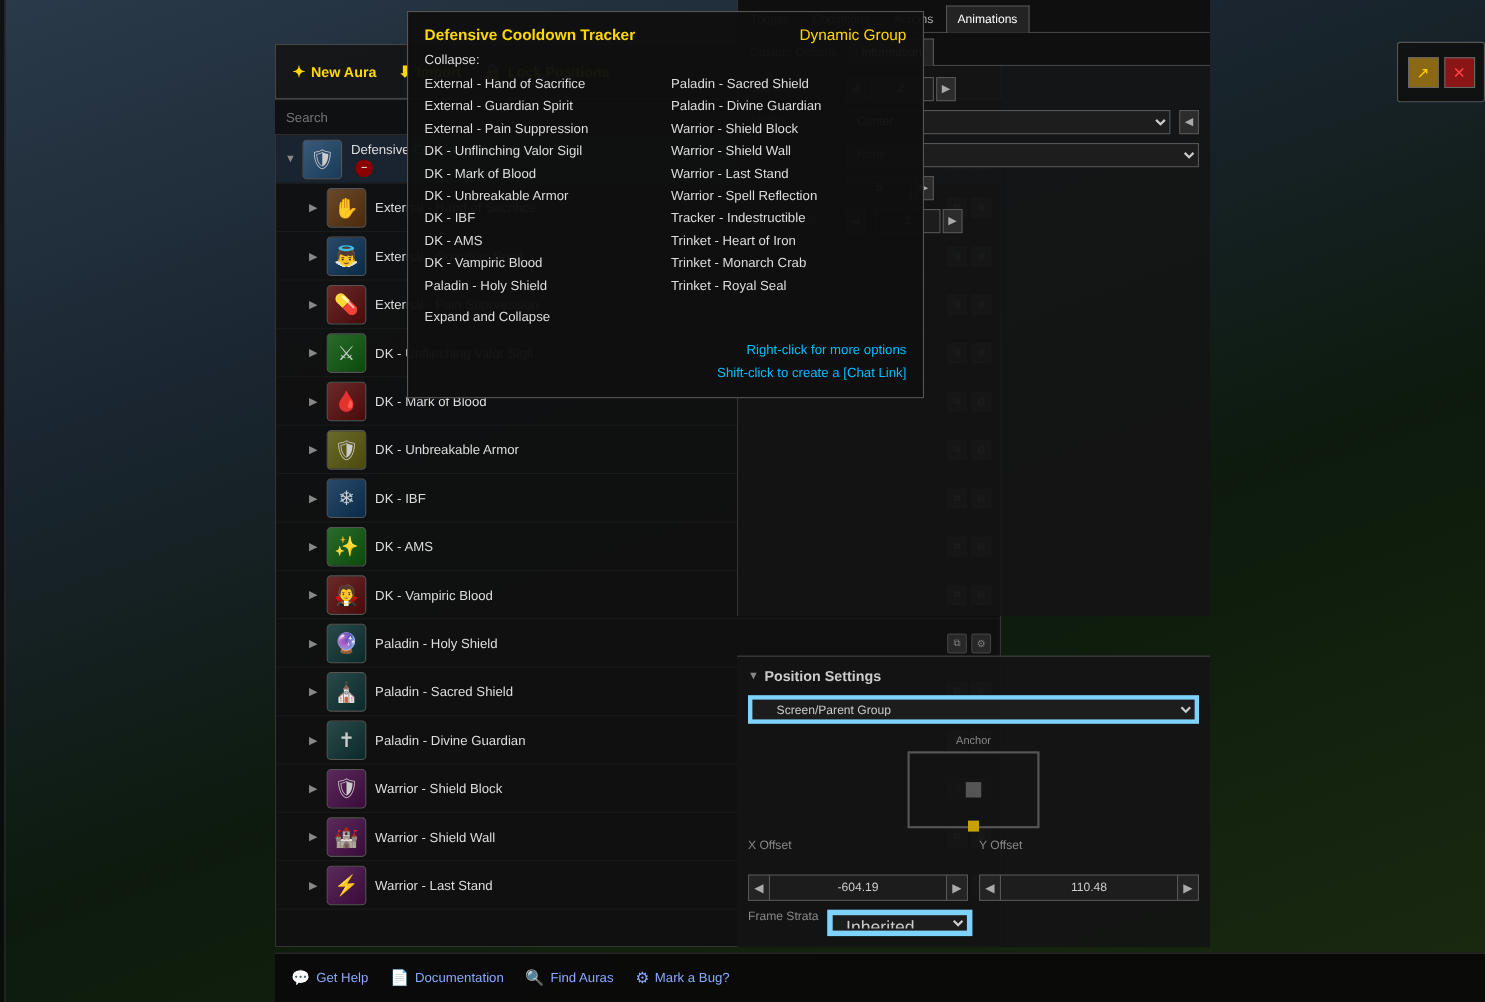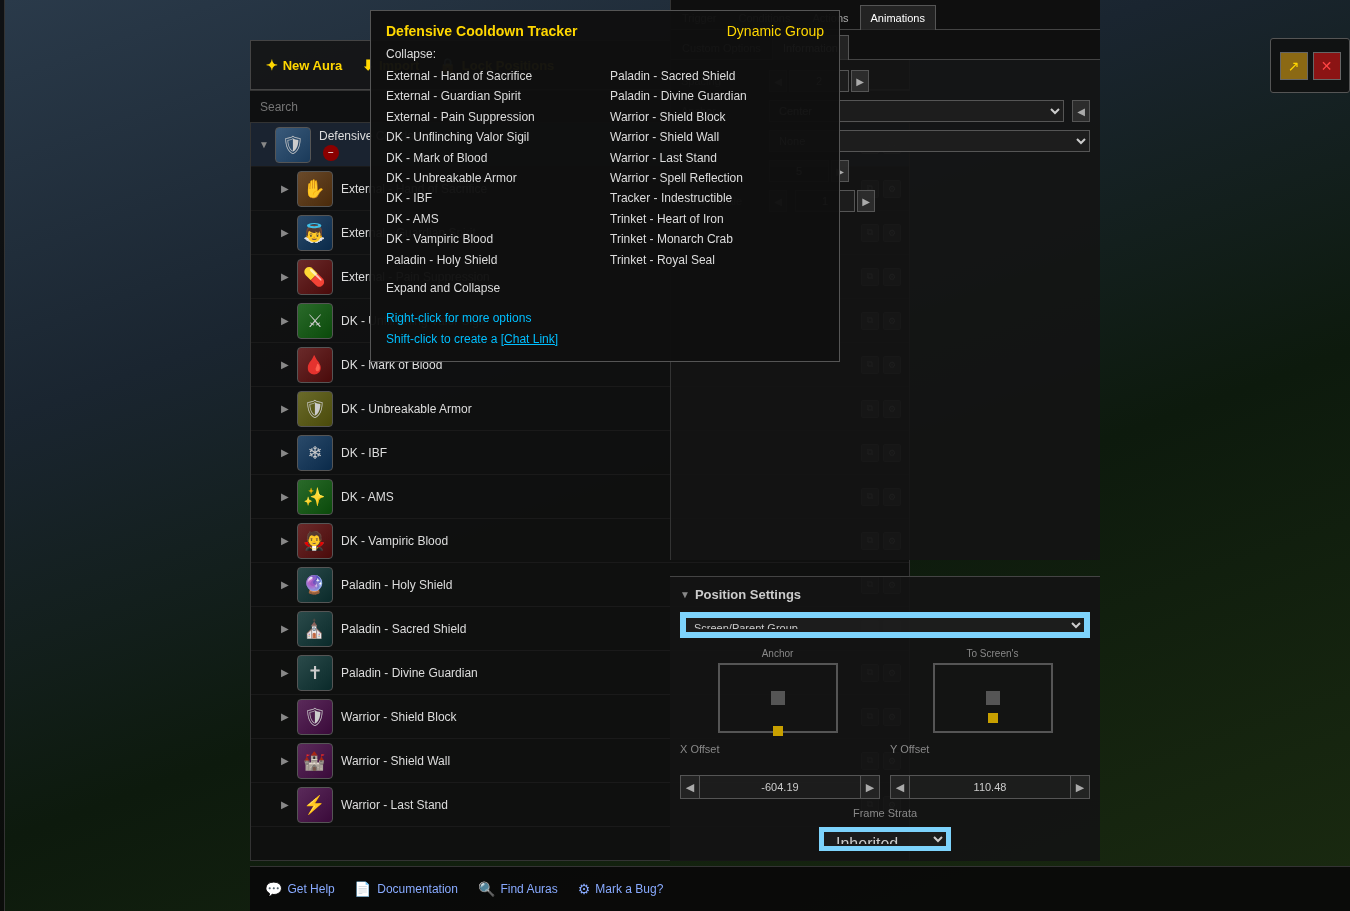--- a/index.html
+++ b/index.html
@@ -460,6 +460,7 @@
     }
     .tooltip-footer {
       margin-top: 10px;
+      text-align: right;
     }
     .tooltip-footer-line {
       color: #00bfff;

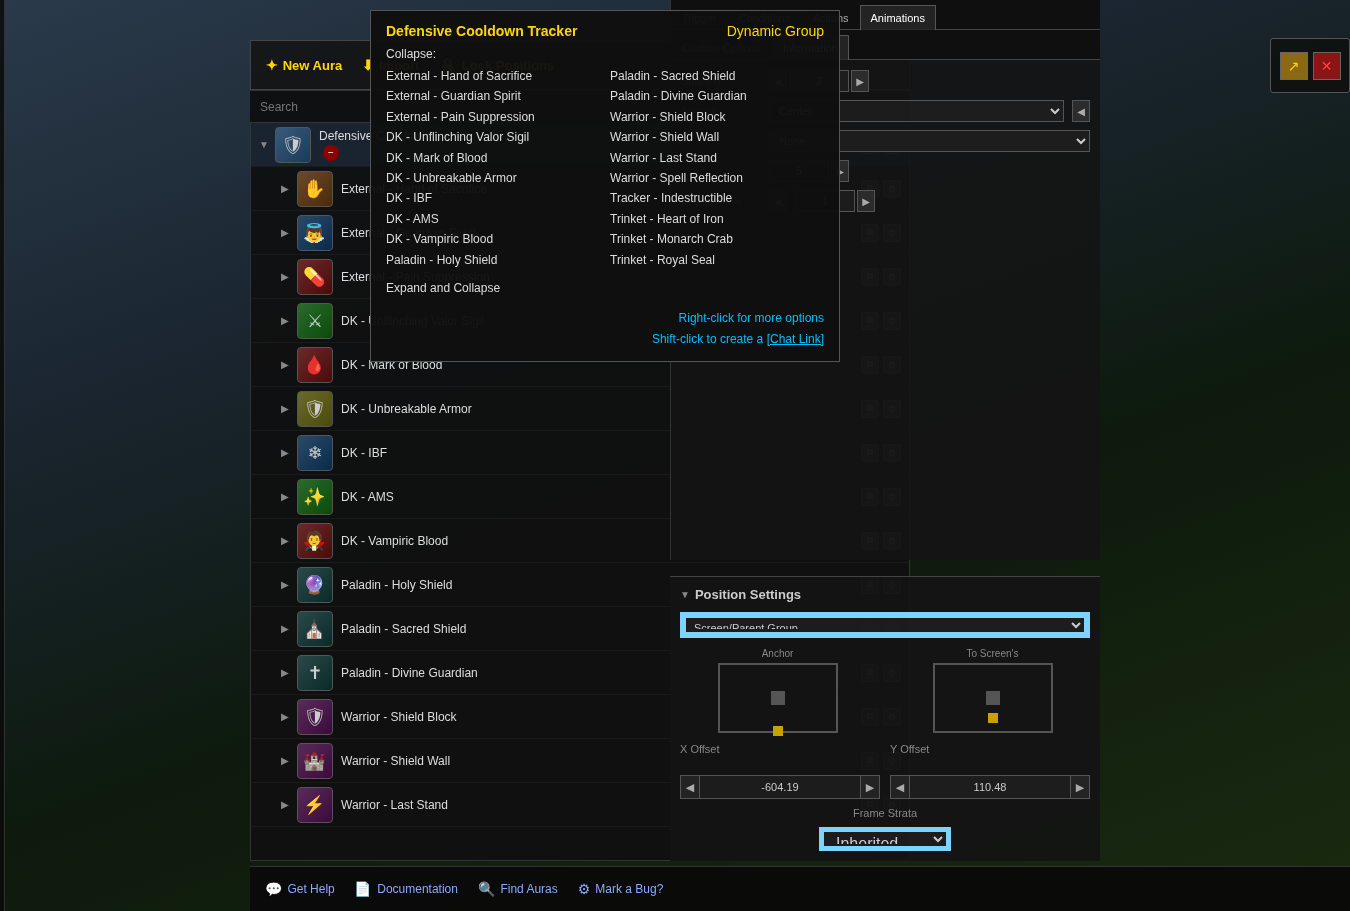--- a/index.html
+++ b/index.html
@@ -469,7 +469,6 @@
     }
     .tooltip-chat-link {
       color: #00bfff;
-      text-decoration: underline;
     }
     .ti-bg-2 { background: linear-gradient(135deg, #6a4a2a, #4a2a0a); }
     .ti-bg-3 { background: linear-gradient(135deg, #2a4a6a, #0a2a4a); }

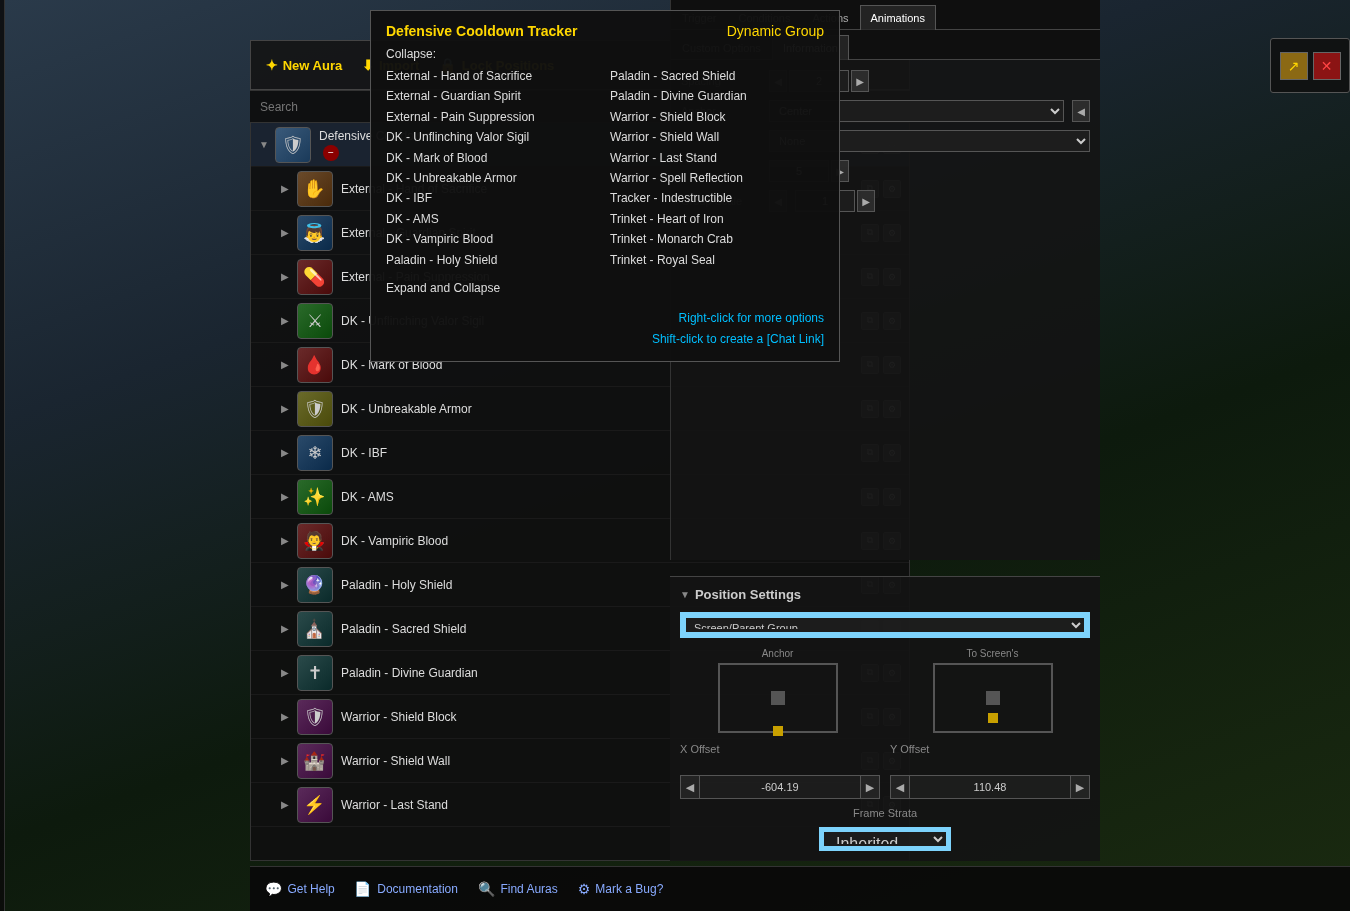--- a/index.html
+++ b/index.html
@@ -295,10 +295,10 @@
     .anchor-select {
       width: 100%;
       background: rgba(30,30,30,0.9);
-      border: 6px solid #7dd3fc;
+      border: 4px solid #7dd3fc;
       color: #ccc;
       font-size: 11px;
-      padding: 3px 4px;
+      padding: 3px 18px;
       height: 26px;
       margin-bottom: 10px;
       cursor: pointer;

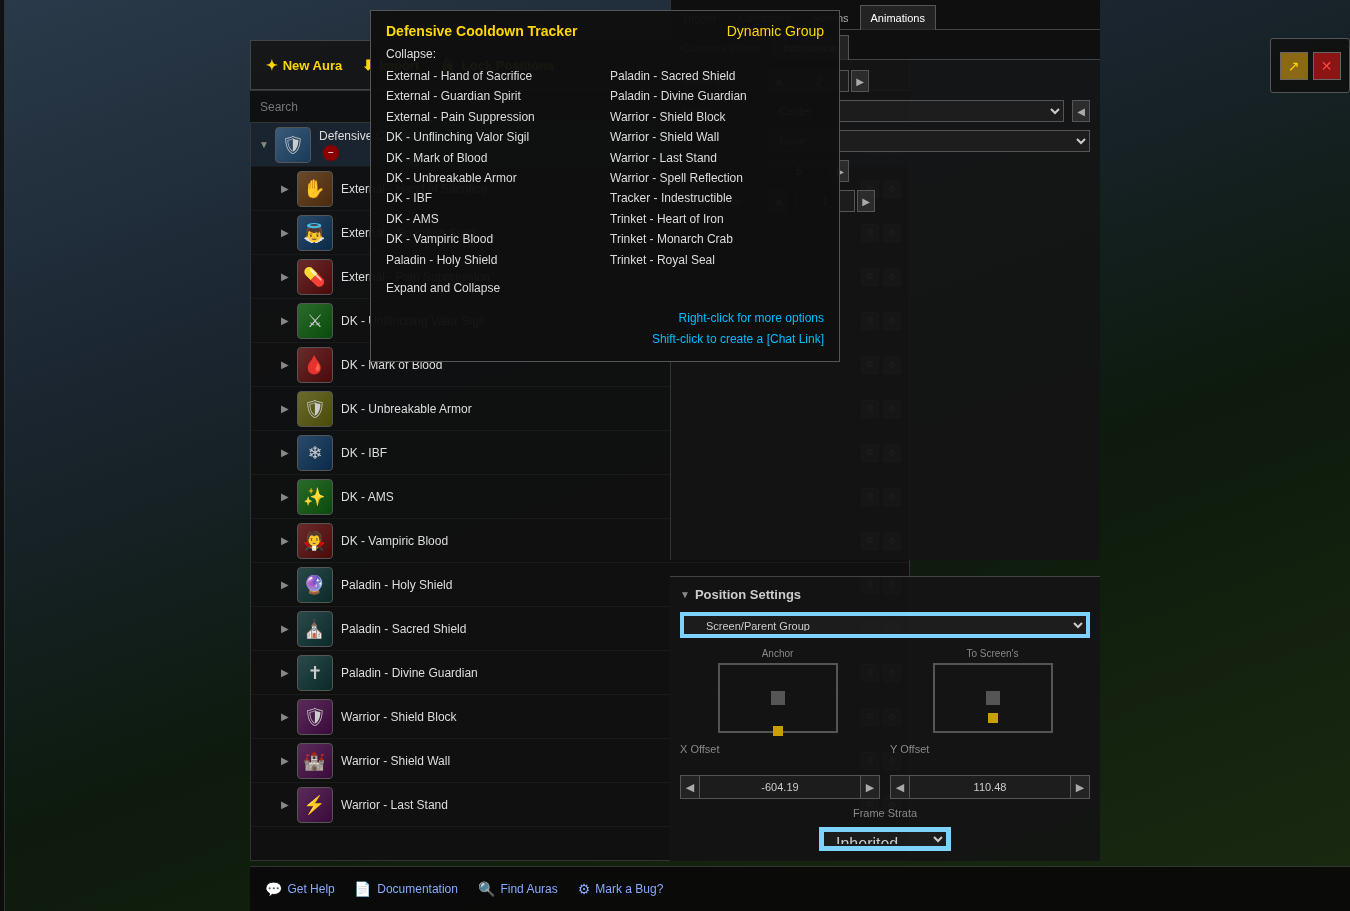--- a/index.html
+++ b/index.html
@@ -830,14 +830,6 @@
         <div class="anchor-center-sq"></div>
 
         <div class="anchor-dot" style="bottom:-5px;left:50%;transform:translateX(-50%);"></div>
-      </div>
-    </div>
-    <div class="anchor-box">
-      <div class="anchor-box-label">To Screen's</div>
-      <div class="anchor-visual">
-        <div class="anchor-center-sq"></div>
-
-        <div class="anchor-dot" style="bottom:8px;left:50%;transform:translateX(-50%);"></div>
       </div>
     </div>
   </div>

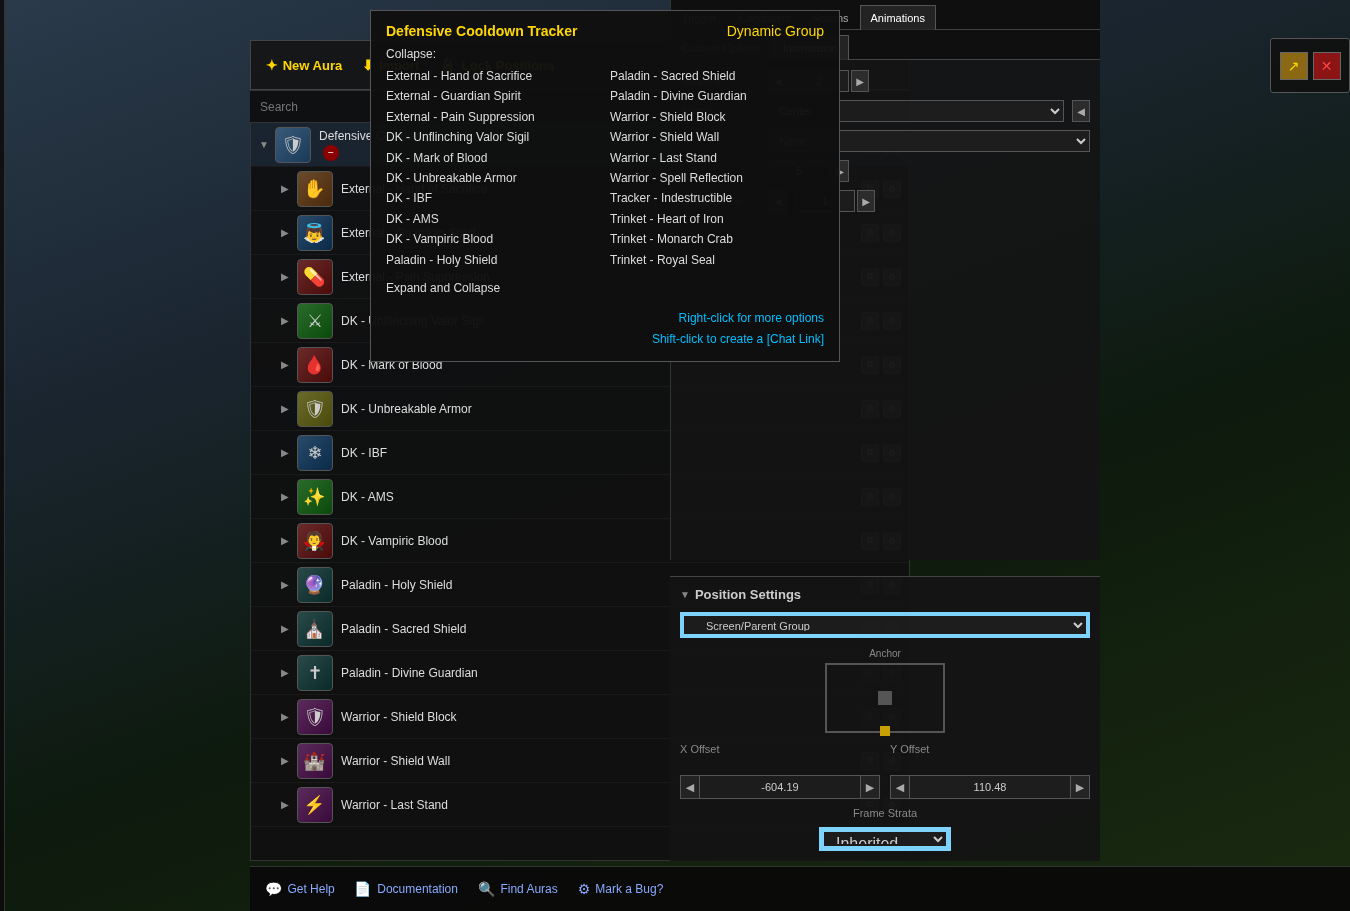--- a/index.html
+++ b/index.html
@@ -379,9 +379,8 @@
     }
     .frame-strata-row {
       display: flex;
-      align-items: center;
+      align-items: flex-start;
       gap: 8px;
-      flex-direction: column;
     }
     .frame-strata-label { color: #888; font-size: 11px; }
     .frame-strata-select {

